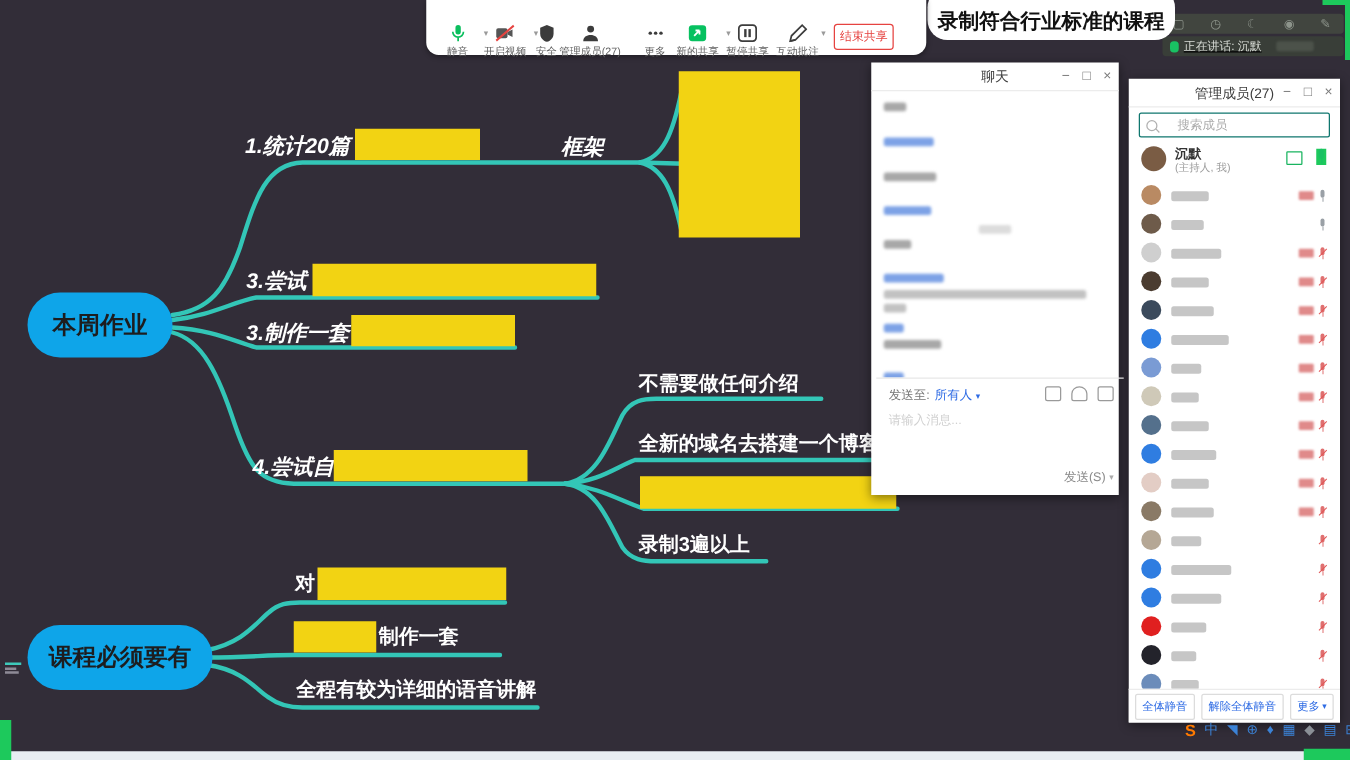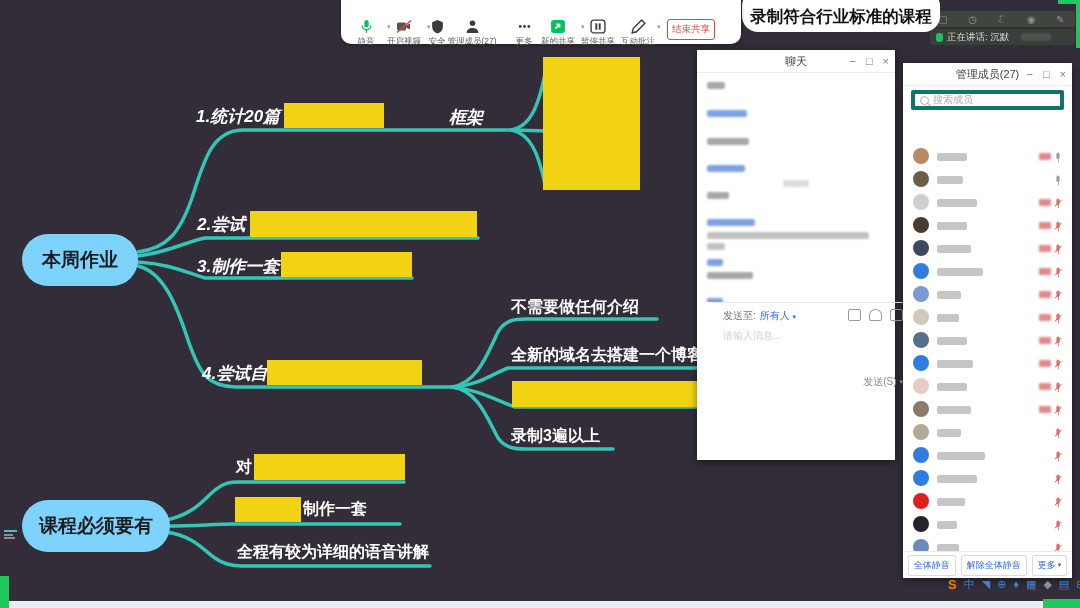--- a/index.html
+++ b/index.html
@@ -46,7 +46,7 @@
   #status-icons span{color:#8d948b;font-size:10px;}
   #speaking-chip{left:930px;top:29px;width:145px;height:16px;z-index:4;
                  background:rgba(58,64,56,.9);border-radius:3px;display:flex;
-                 align-items:center;gap:4px;padding-left:6px;box-sizing:border-box;}
+                 align-items:center;gap:4px;padding-left:6px;box-sizing:border-box;text-decoration:underline;}
   #speaking-chip .dot{width:7px;height:9px;border-radius:3px;background:#19c163;}
   #speaking-chip .txt{color:#d8dcd6;font-size:9.5px;white-space:nowrap;}
   #speaking-chip .smudge{width:30px;height:8px;background:#4c524a;border-radius:2px;

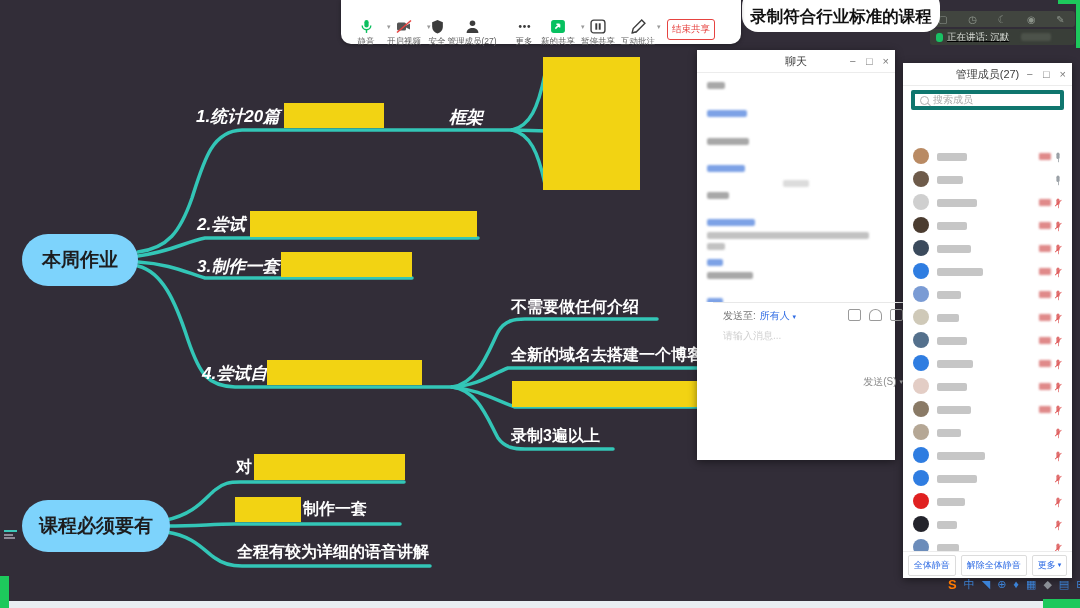--- a/index.html
+++ b/index.html
@@ -59,7 +59,7 @@
            align-items:center;}
   .p-ctrls span{font-size:11px;color:#7a7a7a;}
   
-  #chat-panel{left:697px;top:50px;width:198px;height:410px;}
+  #chat-panel{left:697px;top:50px;width:198px;height:346px;}
   #chat-lines{position:absolute;left:0;top:22px;width:198px;height:230px;overflow:hidden;}
   .chat-line{position:absolute;left:10px;height:7px;border-radius:2px;filter:blur(1.2px);}
   #chat-footer{position:absolute;left:16px;top:252px;width:198px;height:94px;

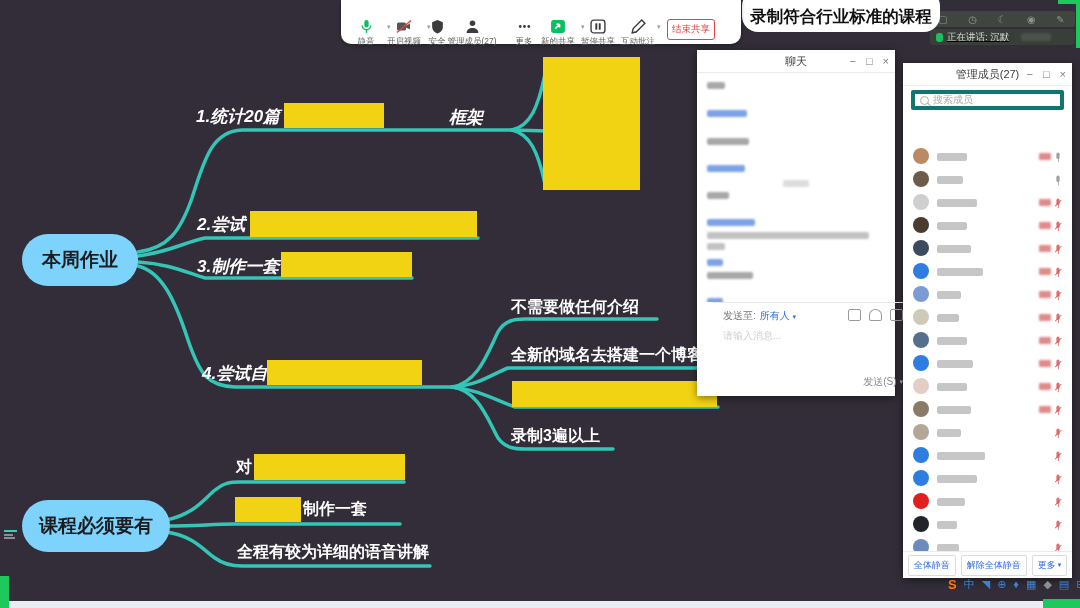--- a/index.html
+++ b/index.html
@@ -76,8 +76,8 @@
   
   #member-panel{left:903px;top:63px;width:169px;height:515px;}
   #search-box{position:absolute;left:8px;top:27px;width:153px;height:20px;
-              border:4px solid #0f766e;border-radius:2px;box-sizing:border-box;
-              display:flex;align-items:center;padding-left:5px;gap:4px;}
+              border:1px solid #0f766e;border-radius:2px;box-sizing:border-box;
+              display:flex;align-items:center;padding-left:5px;gap:16px;}
   #search-box .mag{width:7px;height:7px;border:1.3px solid #b0b0b0;border-radius:50%;
                    position:relative;}
   #search-box .mag::after{content:"";position:absolute;width:4px;height:1.3px;

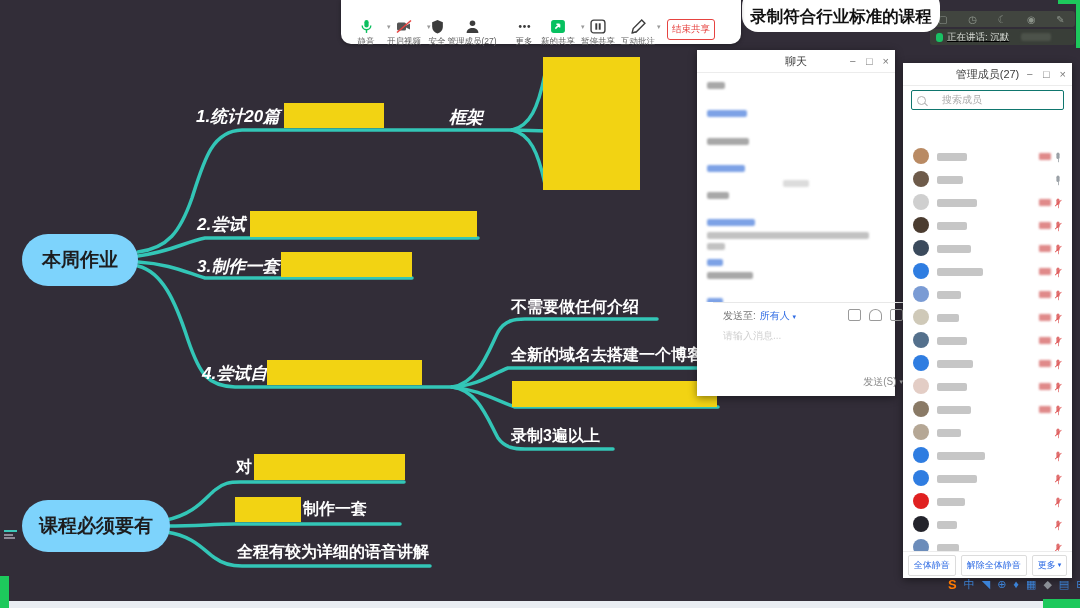--- a/index.html
+++ b/index.html
@@ -330,6 +330,13 @@
     <span class="mag"></span>
     <span class="ph">搜索成员</span>
   </div>
+  <div id="host-row">
+    <span id="host-avatar"></span>
+    <span id="host-name">沉默</span>
+    <span id="host-role">(主持人, 我)</span>
+    <span id="host-share-icon"></span>
+    <span class="mic green" style="position:absolute;left:150px;top:4px;"></span>
+  </div>
   <div id="member-list">
       <div class="m-row" style="top: 0px;">
     <span class="m-avatar" style="background: rgb(185, 138, 99);"></span>

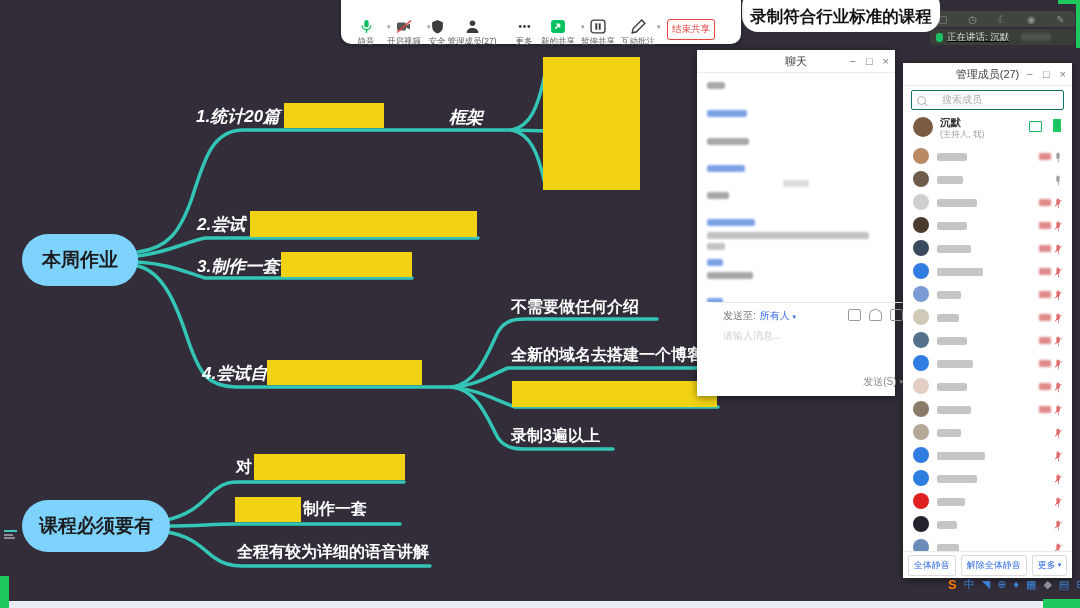--- a/index.html
+++ b/index.html
@@ -155,7 +155,7 @@
 <div class="map-label lvl1" style="left:449px;top:106px;">框架</div>
 <div class="redact" style="left:543px;top:57px;width:97px;height:133px;"></div>
 
-<div class="map-label lvl1" style="left:197px;top:213px;">2.尝试</div>
+<div class="map-label lvl1" style="left:197px;top:213px;">3.尝试</div>
 <div class="redact" style="left:250px;top:211px;width:227px;height:26px;"></div>
 
 <div class="map-label lvl1" style="left:197px;top:255px;">3.制作一套</div>

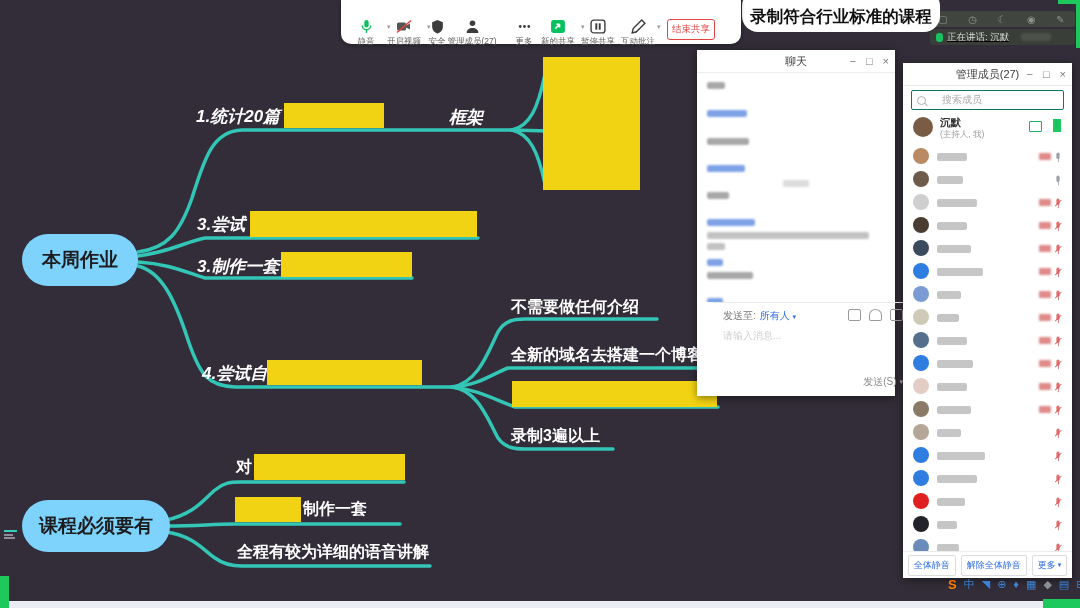--- a/index.html
+++ b/index.html
@@ -14,7 +14,7 @@
   .map-label{position:absolute;color:#fff;font-weight:bold;white-space:nowrap;z-index:2;}
   .lvl1{font-size:17px;font-style:italic;}
   .lvl2{font-size:16px;}
-  .node-pill{position:absolute;background:#7dd3fc;border-radius:26px;display:flex;
+  .node-pill{position:absolute;background:#0ea5e9;border-radius:26px;display:flex;
              align-items:center;justify-content:center;color:#1d1d1f;
              font-size:19px;font-weight:bold;z-index:2;}
   

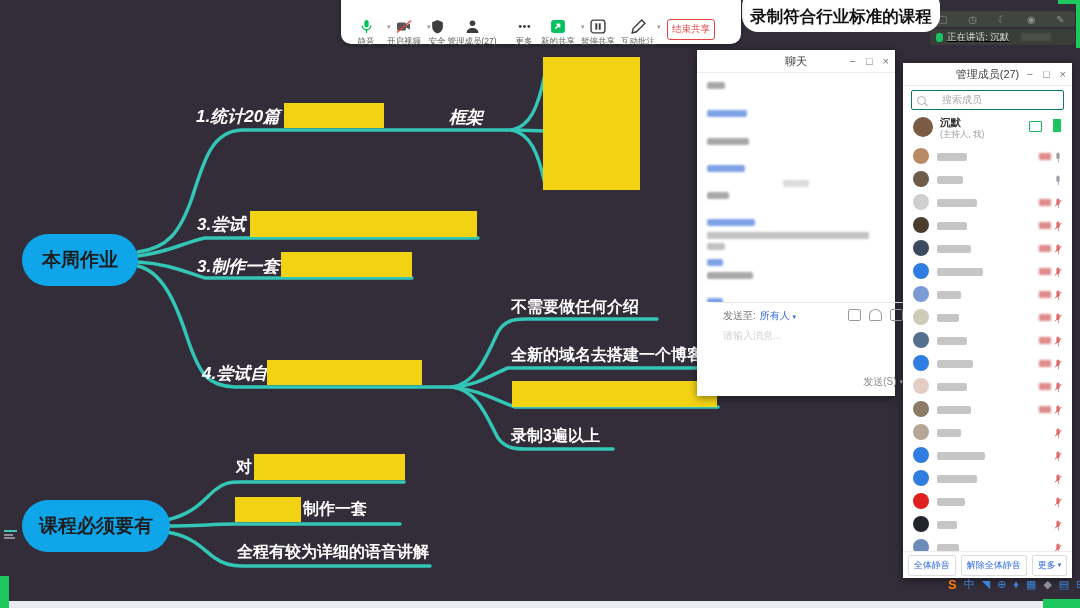--- a/index.html
+++ b/index.html
@@ -62,7 +62,7 @@
   #chat-panel{left:697px;top:50px;width:198px;height:346px;}
   #chat-lines{position:absolute;left:0;top:22px;width:198px;height:230px;overflow:hidden;}
   .chat-line{position:absolute;left:10px;height:7px;border-radius:2px;filter:blur(1.2px);}
-  #chat-footer{position:absolute;left:16px;top:252px;width:198px;height:94px;
+  #chat-footer{position:absolute;left:4px;top:252px;width:198px;height:94px;
                border-top:1px solid #e8e8e8;}
   #send-to-row{position:absolute;left:10px;top:6px;font-size:10px;color:#777;
                display:flex;align-items:center;gap:4px;white-space:nowrap;}

